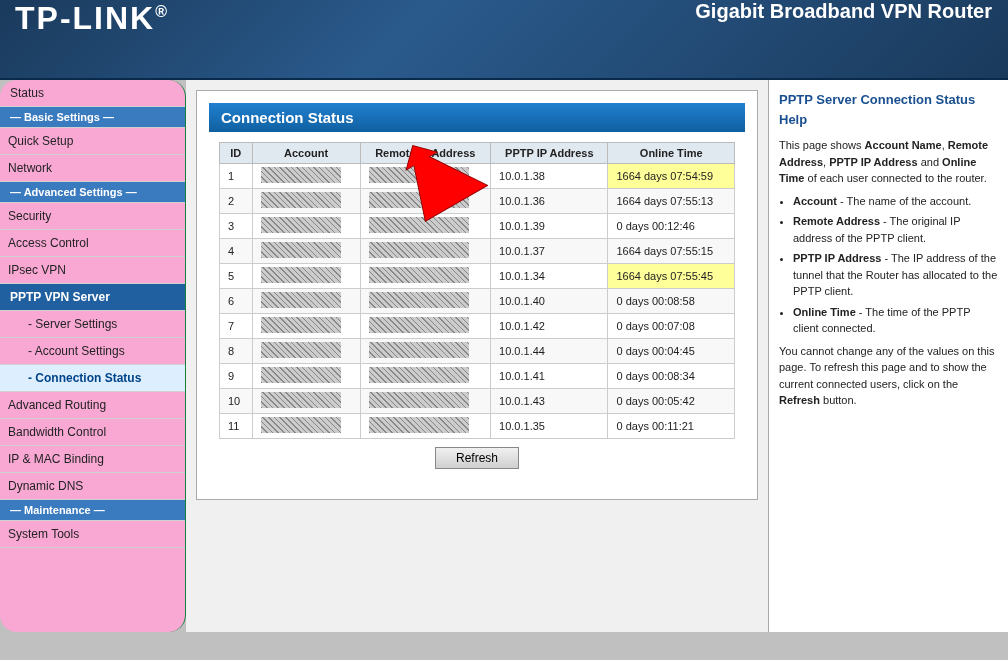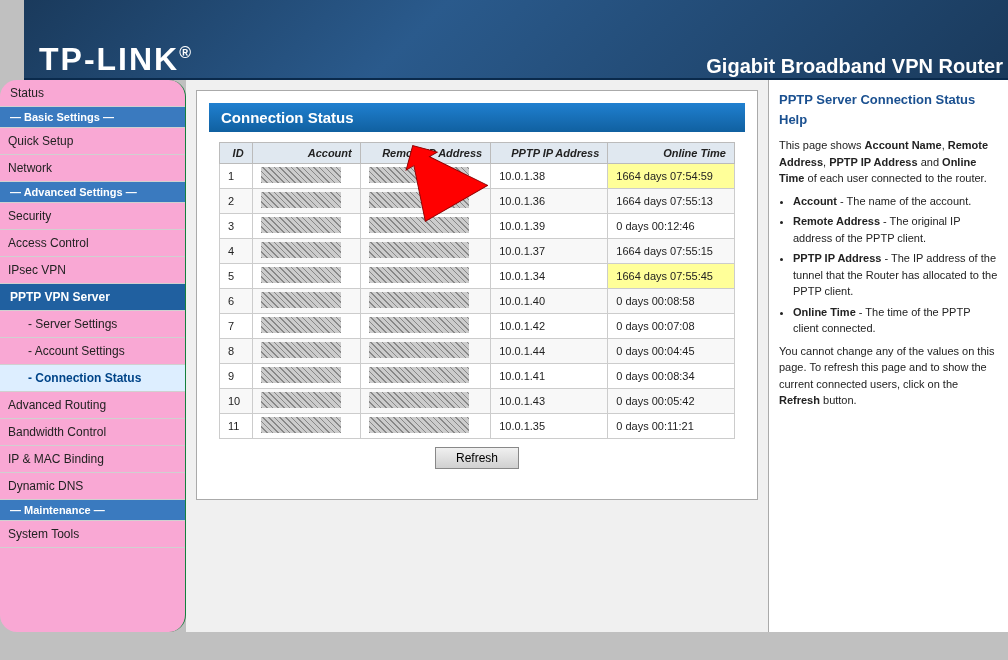--- a/index.html
+++ b/index.html
@@ -10,11 +10,10 @@
       background: linear-gradient(135deg, #1a3a5c 0%, #2a5a8c 40%, #1a3a5c 100%);
       height: 80px;
       display: flex;
-      align-items: flex-end;
+      align-items: flex-start;
       justify-content: space-between;
-      padding: 0 5px 0 15px;
+      padding: 0 16px 0 15px;
       border-bottom: 2px solid #0a2a4c;
-      margin-left: 24px;
     }
     #logo {
       color: white;

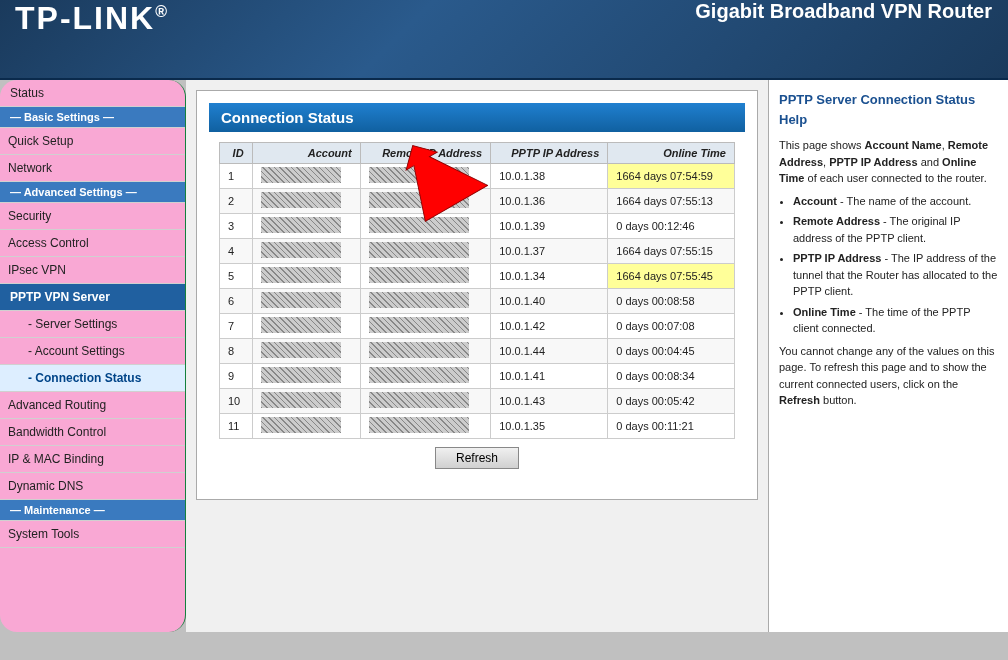--- a/index.html
+++ b/index.html
@@ -89,10 +89,9 @@
       background: #e0e8f0;
       border: 1px solid #bbb;
       padding: 4px 8px;
-      text-align: right;
+      text-align: center;
       font-weight: bold;
       color: #222;
-      font-style: italic;
     }
     table.cs-table td {
       border: 1px solid #ccc;

